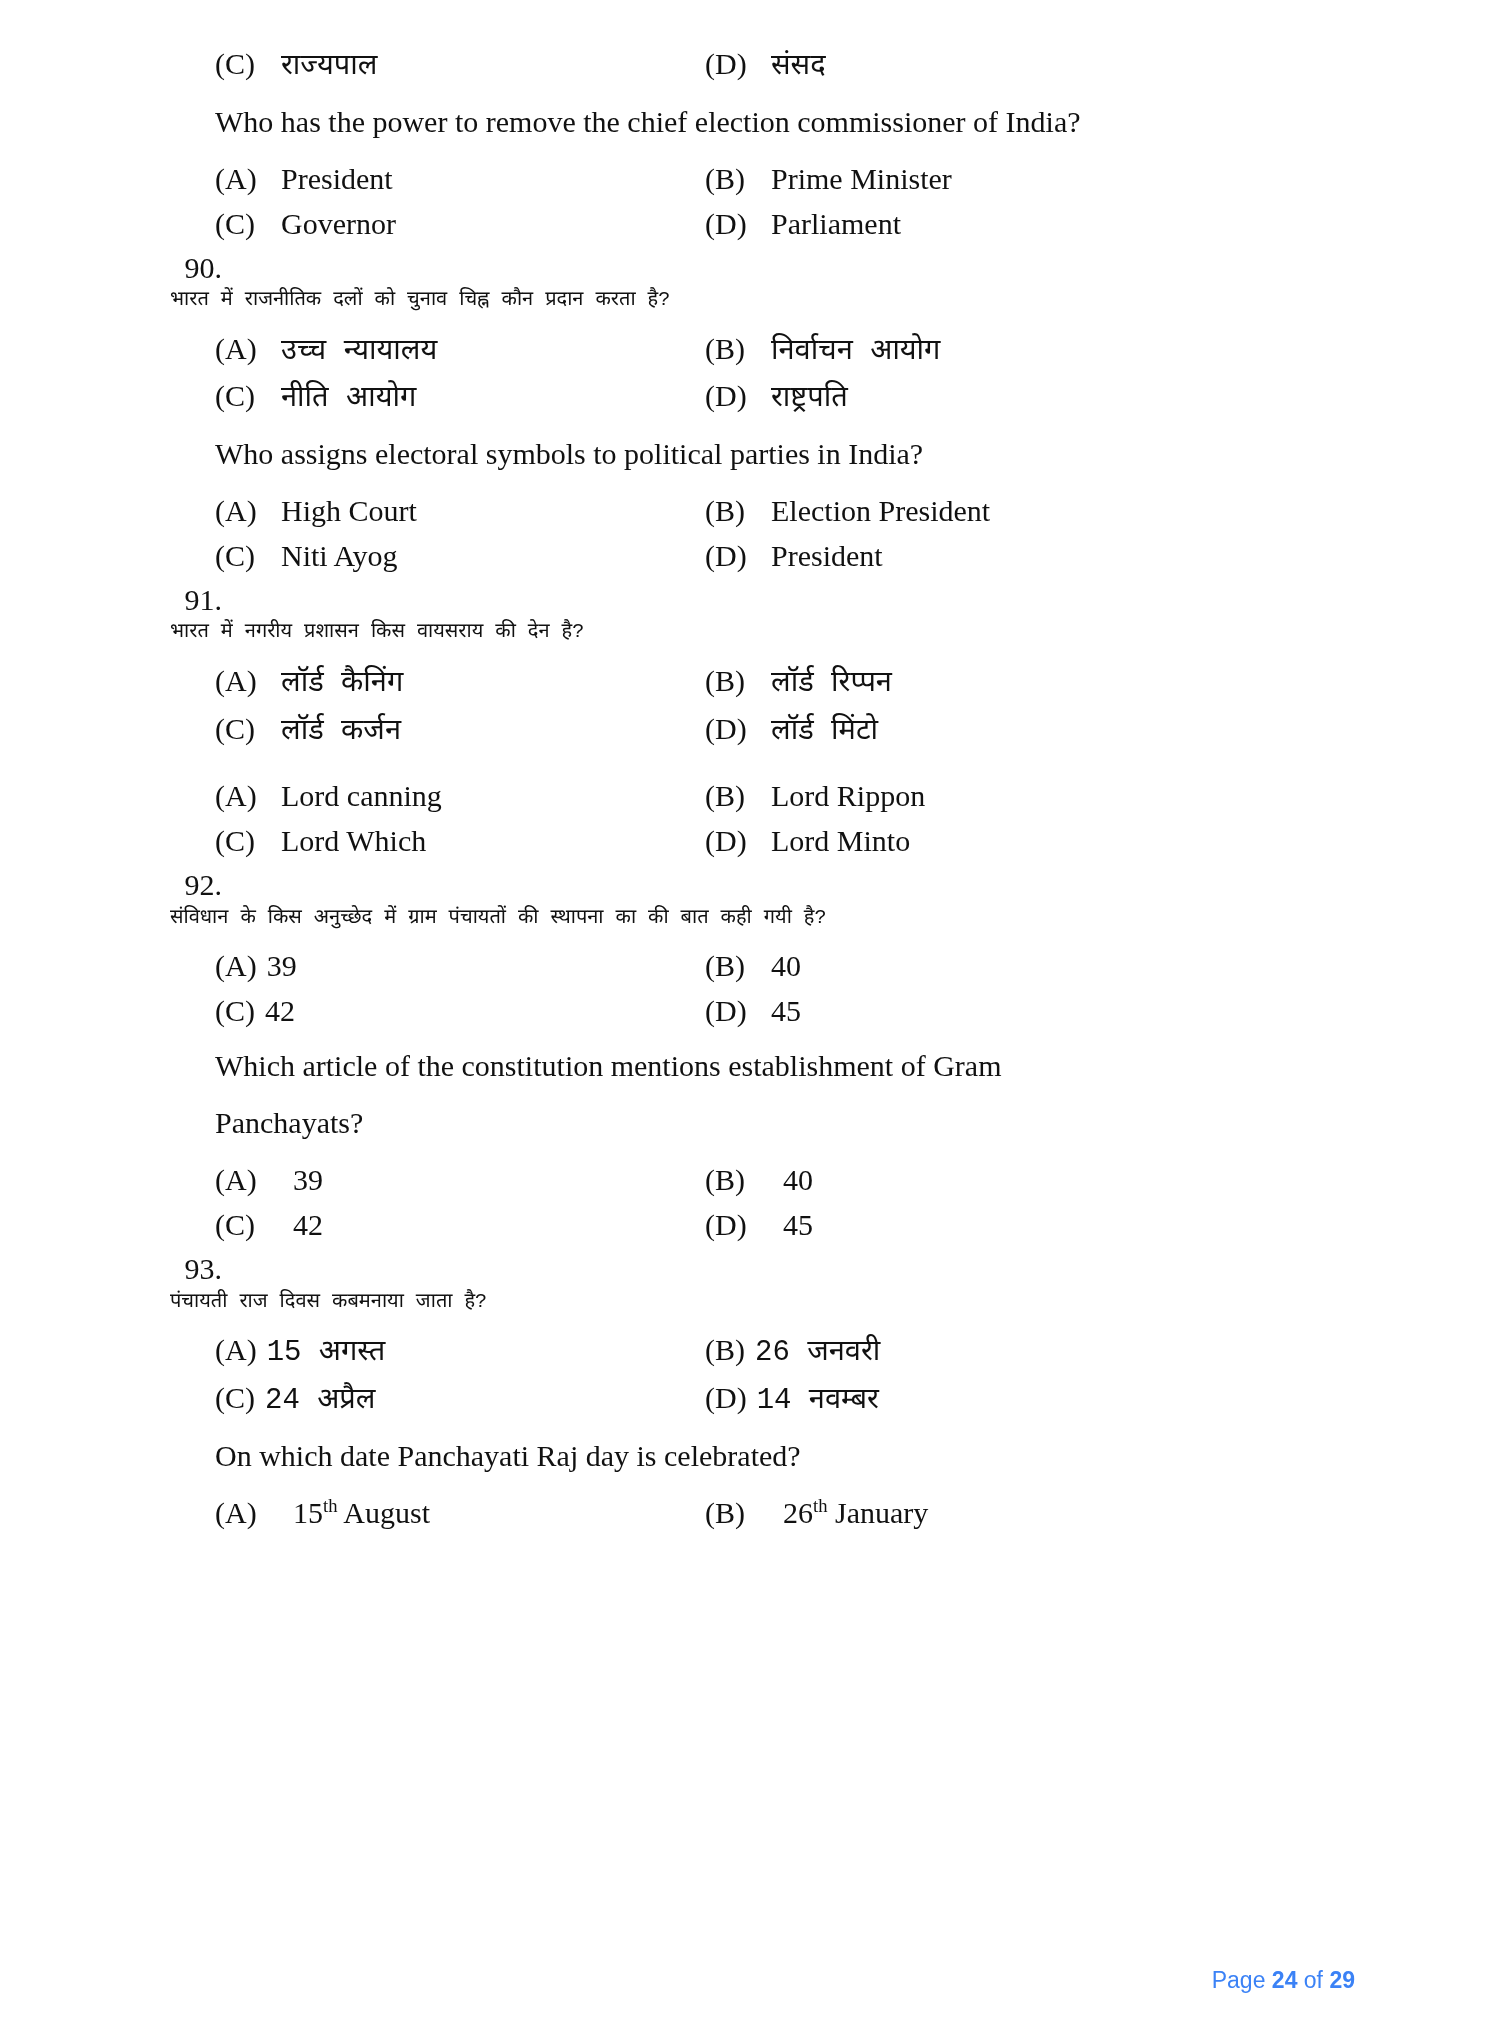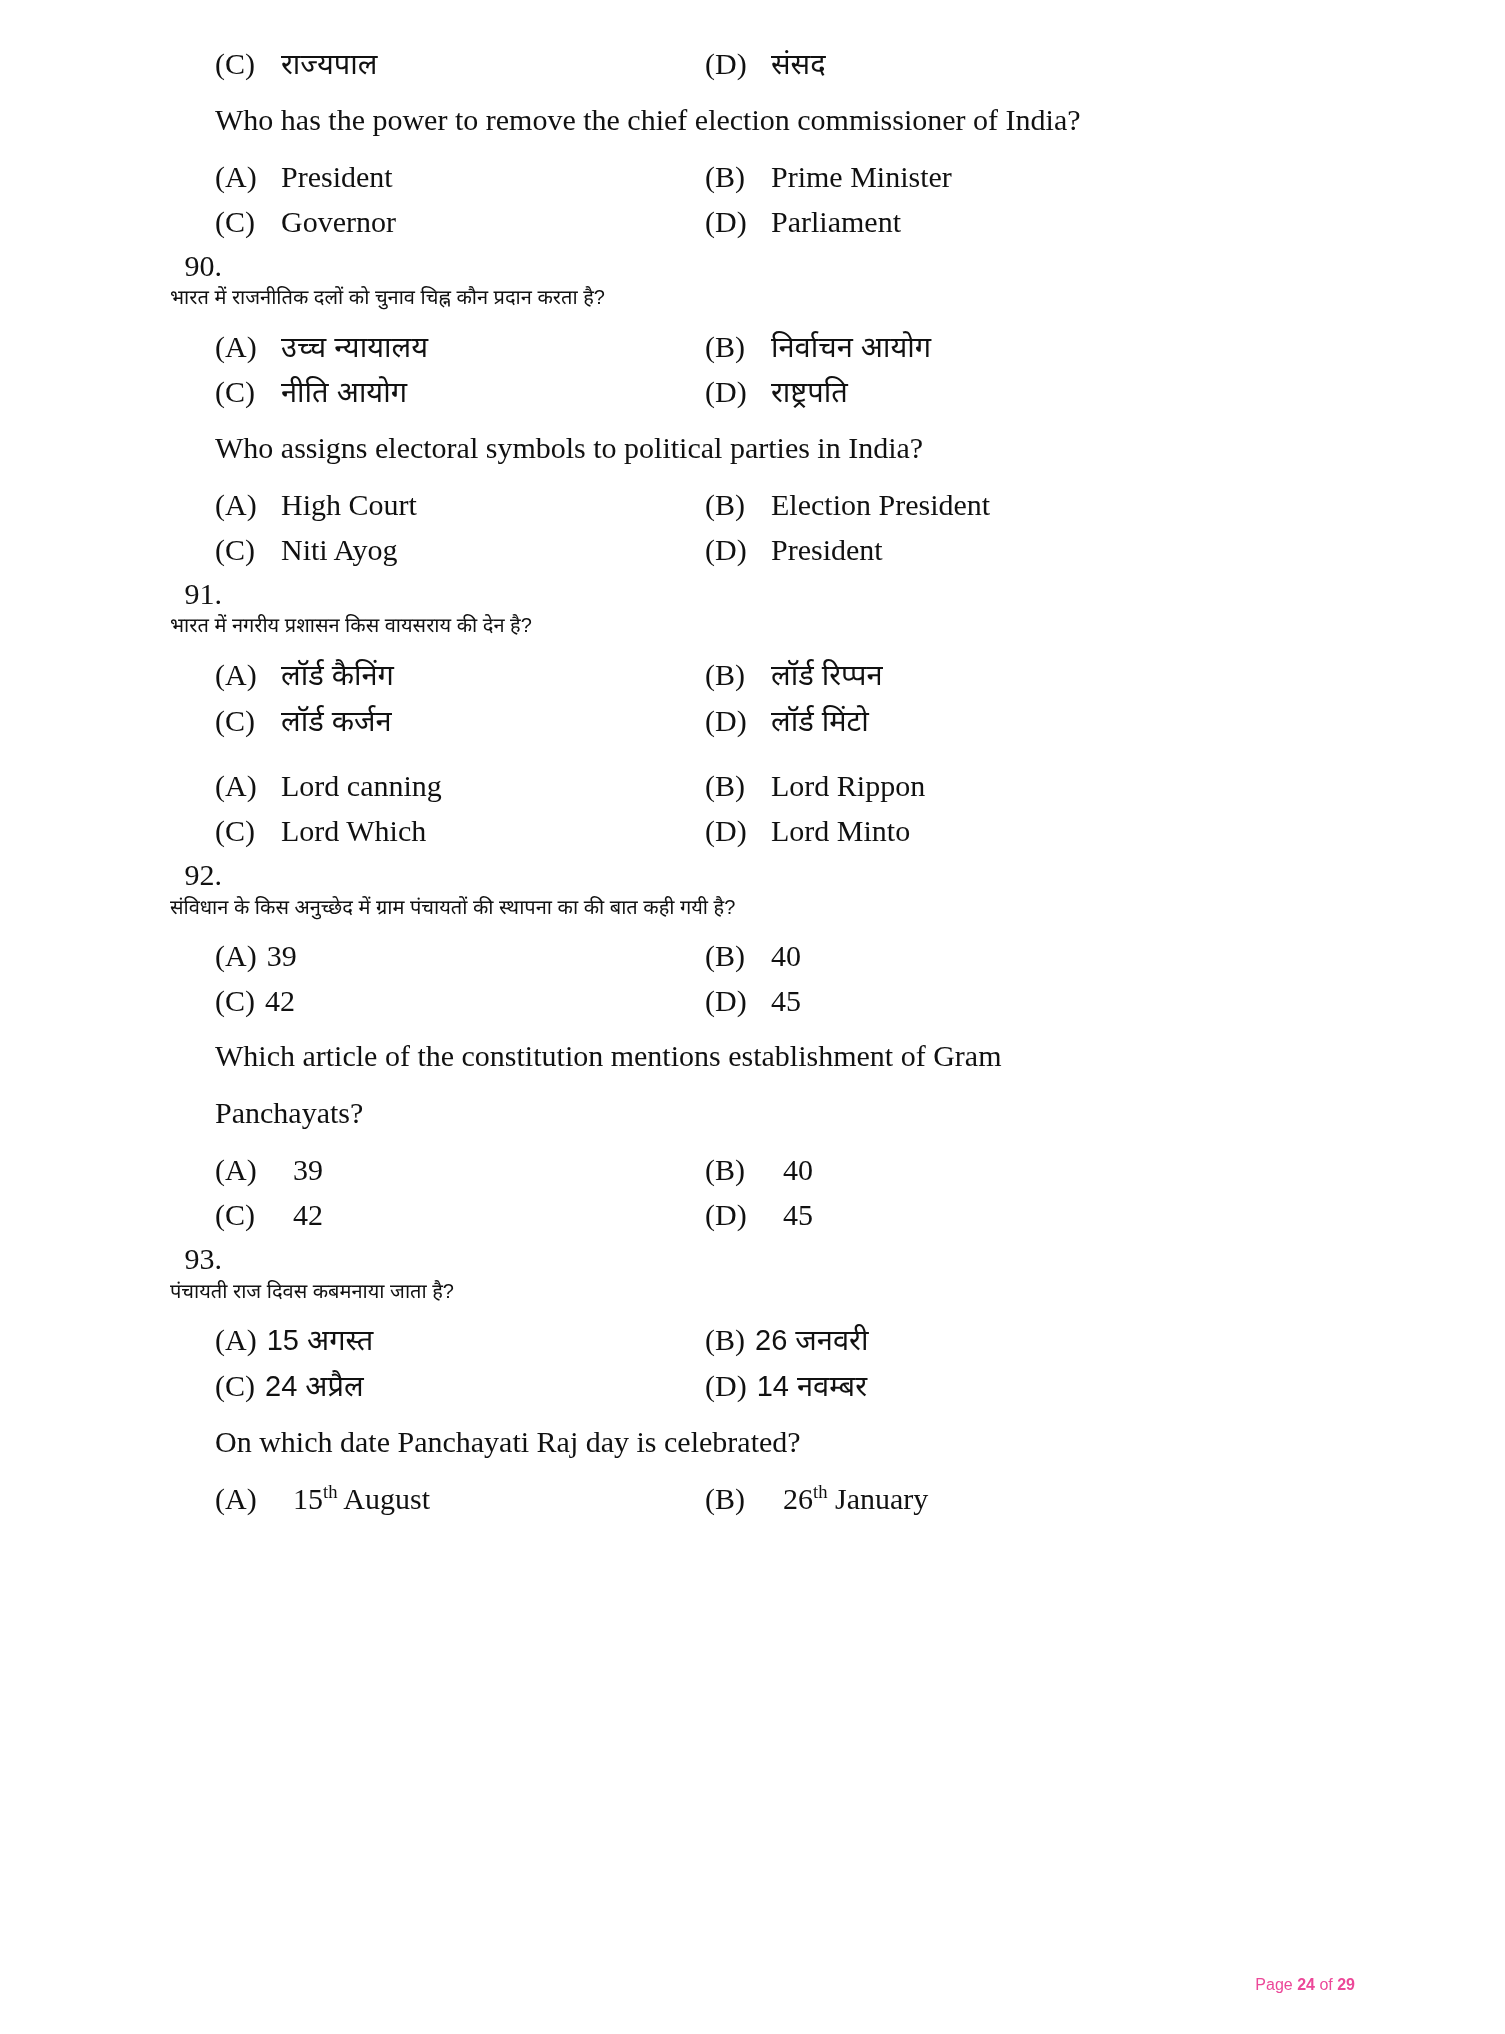--- a/index.html
+++ b/index.html
@@ -73,7 +73,7 @@
   .otext { flex: 1 1 auto; }
 
   .hindi {
-    font-family: Liberation Sans, sans-serif;
+    font-family: Liberation Mono, monospace;
     font-size: 29px;
   }
   .hindi-q { font-size: 20px; }

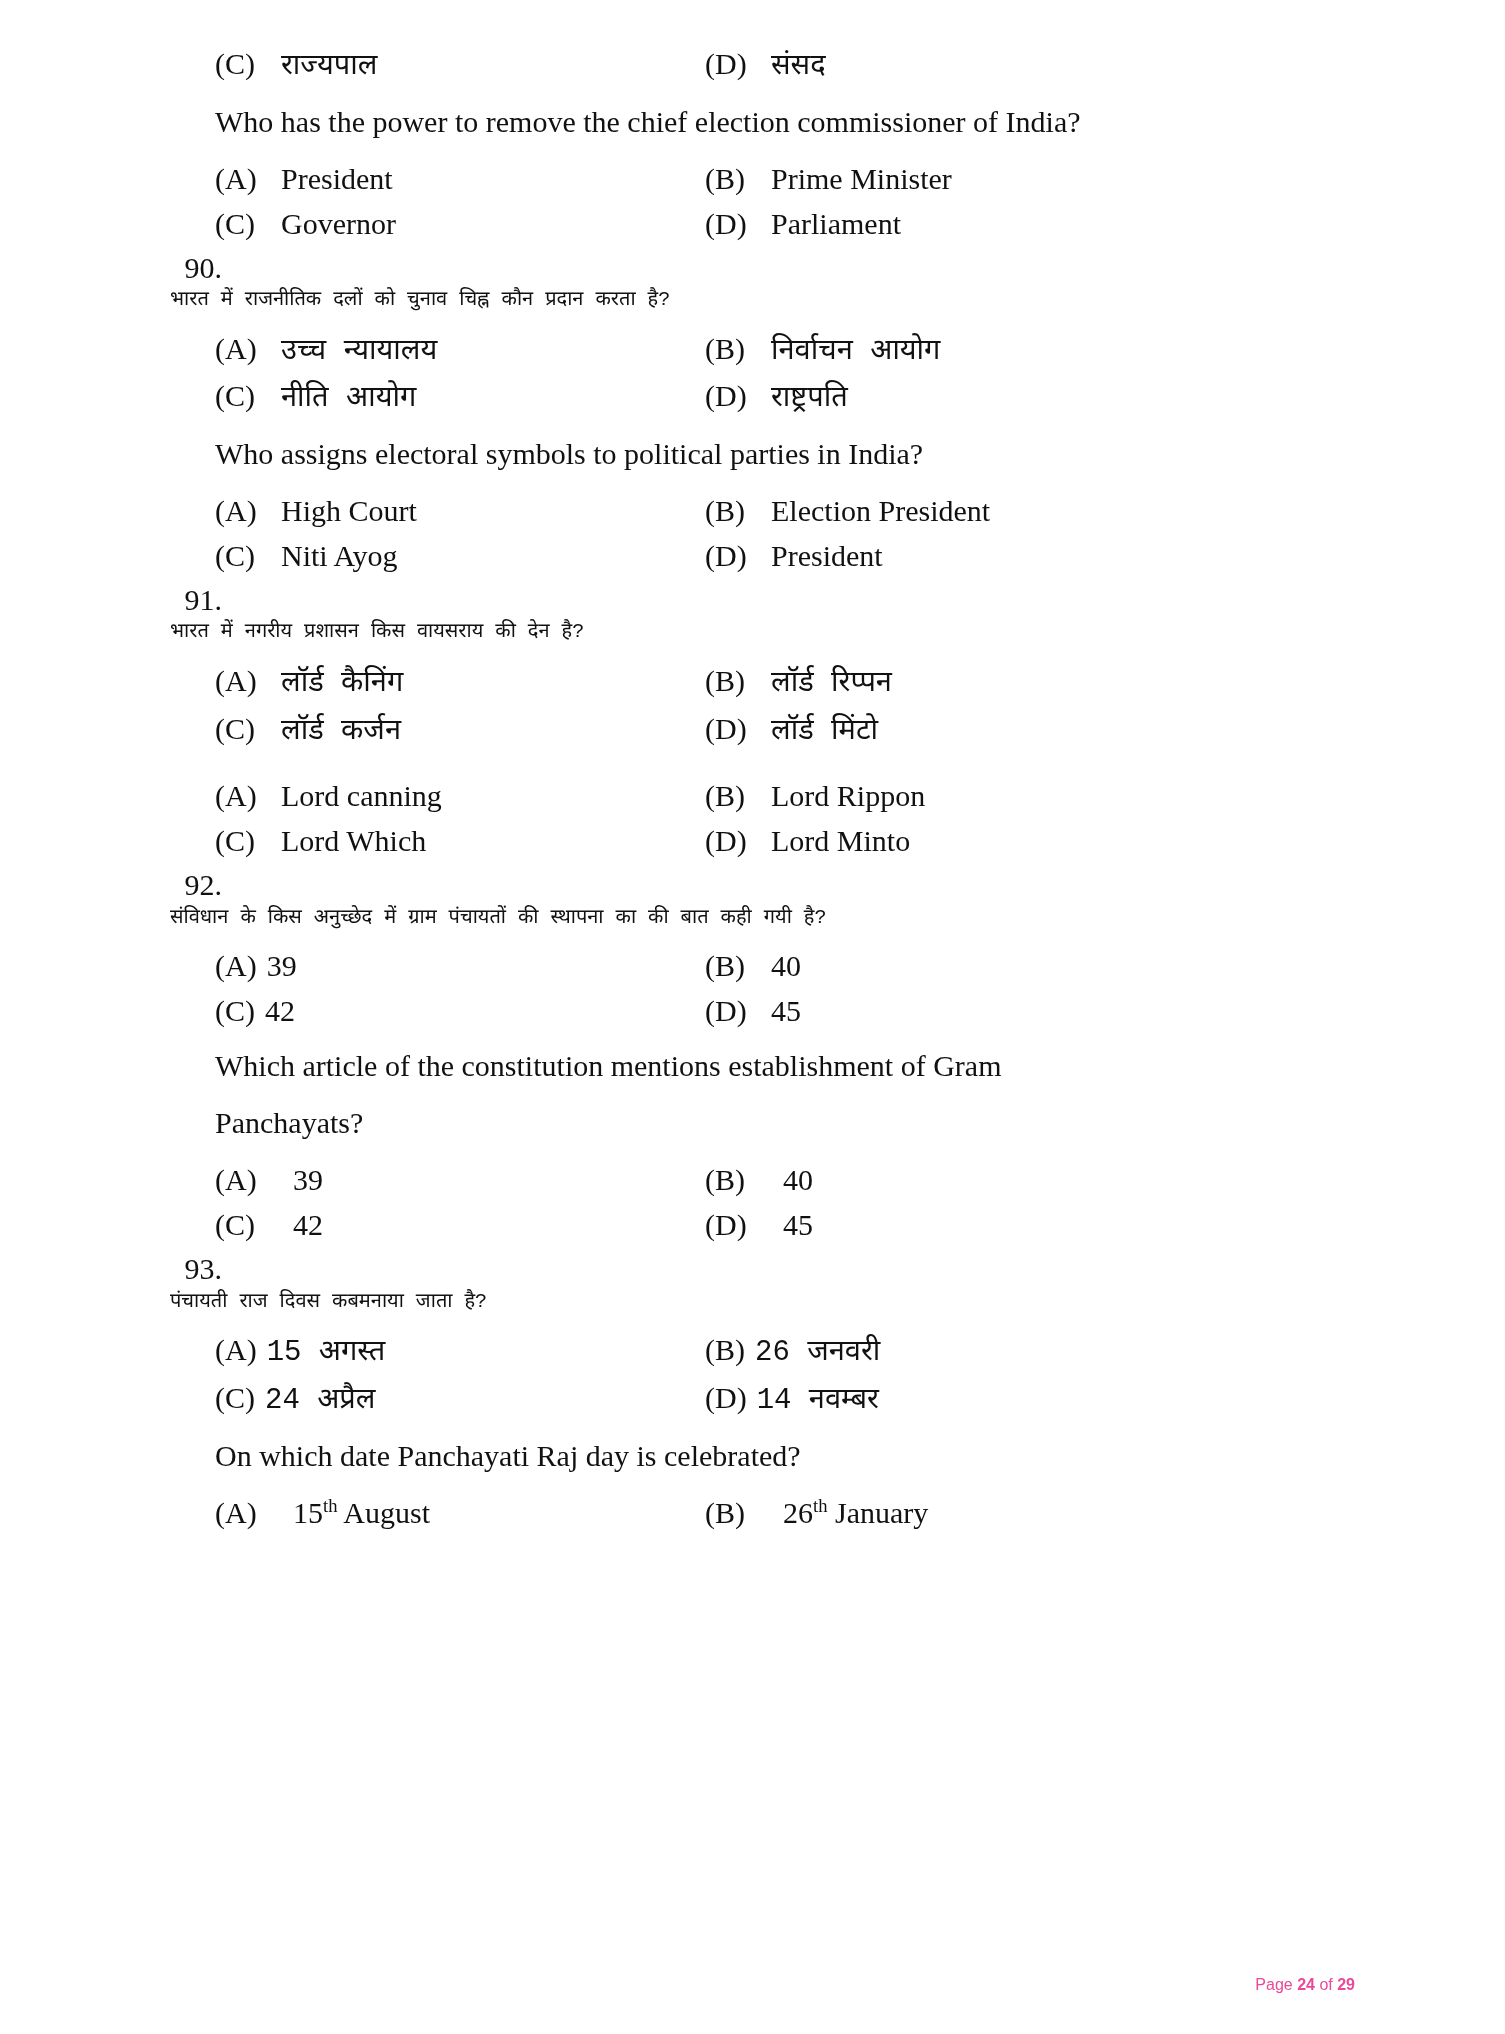--- a/index.html
+++ b/index.html
@@ -91,9 +91,9 @@
     position: absolute;
     right: 150px;
     bottom: 40px;
-    font-size: 16px;
+    font-size: 23px;
     font-family: "Liberation Sans", "DejaVu Sans", sans-serif;
-    color: #ec4899;
+    color: #3b82f6;
     white-space: nowrap;
     margin-top: 32px;
   }

